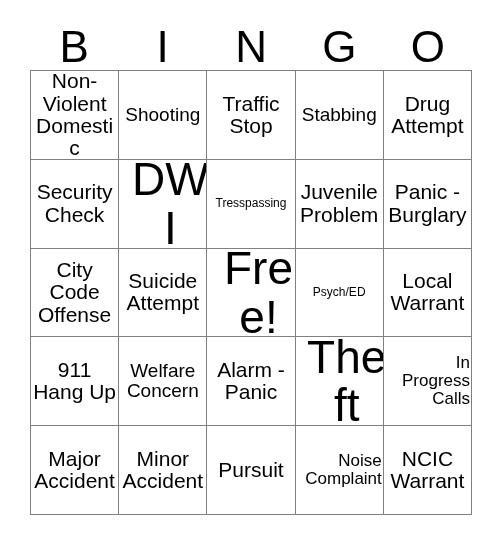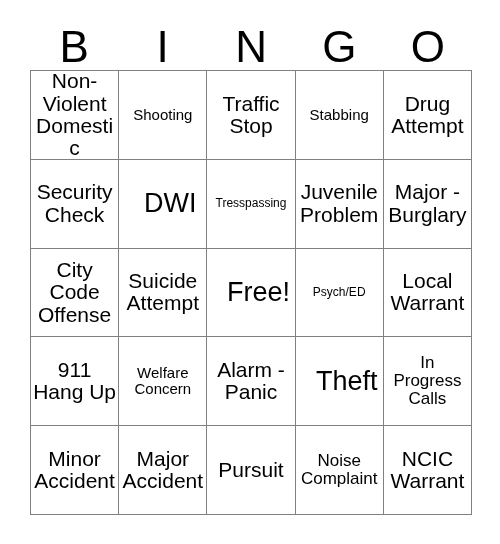--- a/index.html
+++ b/index.html
@@ -89,7 +89,7 @@
   .fs-xxl .txt { font-size: 27px; margin-left: 15px; }   
   .fs-xl  .txt { font-size: 21px; }   
   .fs-lg  .txt { font-size: 21px; }   
-  .fs-md  .txt { font-size: 15px; }   
+  .fs-md  .txt { font-size: 19px; }   
   .fs-sm  .txt { font-size: 17px; }   
   .fs-xs  .txt { font-size: 12px; }   
 </style>

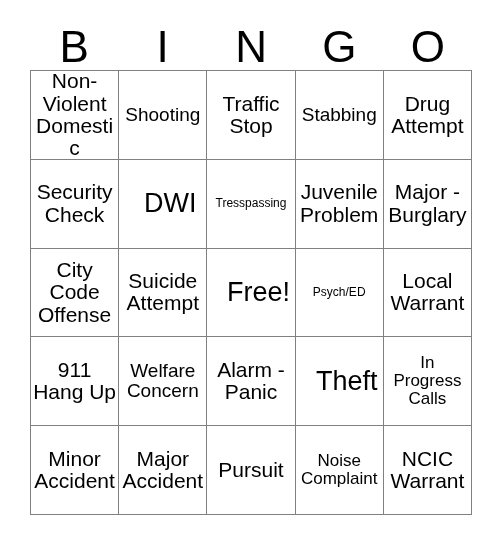--- a/index.html
+++ b/index.html
@@ -86,7 +86,7 @@
   }
 
   
-  .fs-xxl .txt { font-size: 27px; margin-left: 15px; }   
+  .fs-xxl .txt { font-size: 46px; margin-left: 15px; }   
   .fs-xl  .txt { font-size: 21px; }   
   .fs-lg  .txt { font-size: 21px; }   
   .fs-md  .txt { font-size: 19px; }   

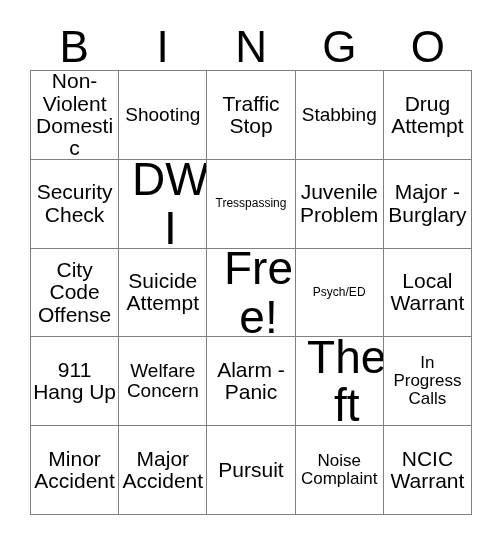--- a/index.html
+++ b/index.html
@@ -140,7 +140,7 @@
           <span class="txt">Juvenile Problem</span>
         </div>
       <div class="cell fs-lg">
-          <span class="txt">Major - Burglary</span>
+          <span class="txt">Panic - Burglary</span>
         </div>
     </div>
 

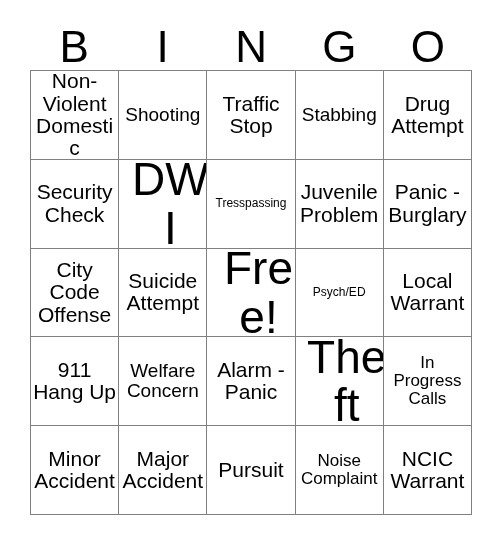--- a/index.html
+++ b/index.html
@@ -90,7 +90,7 @@
   .fs-xl  .txt { font-size: 21px; }   
   .fs-lg  .txt { font-size: 21px; }   
   .fs-md  .txt { font-size: 19px; }   
-  .fs-sm  .txt { font-size: 17px; }   
+  .fs-sm  .txt { font-size: 17px; text-align: right; }   
   .fs-xs  .txt { font-size: 12px; }   
 </style>
 </head>

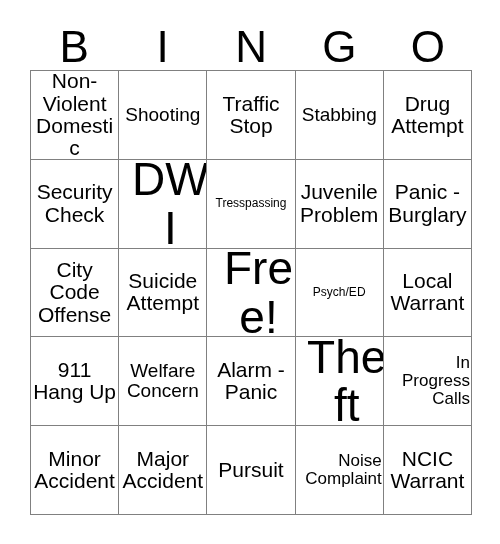--- a/index.html
+++ b/index.html
@@ -182,10 +182,10 @@
 
     <div class="grid-row">
       <div class="cell fs-lg">
+          <span class="txt">Major Accident</span>
+        </div>
+      <div class="cell fs-lg">
           <span class="txt">Minor Accident</span>
-        </div>
-      <div class="cell fs-lg">
-          <span class="txt">Major Accident</span>
         </div>
       <div class="cell fs-xl">
           <span class="txt">Pursuit</span>

